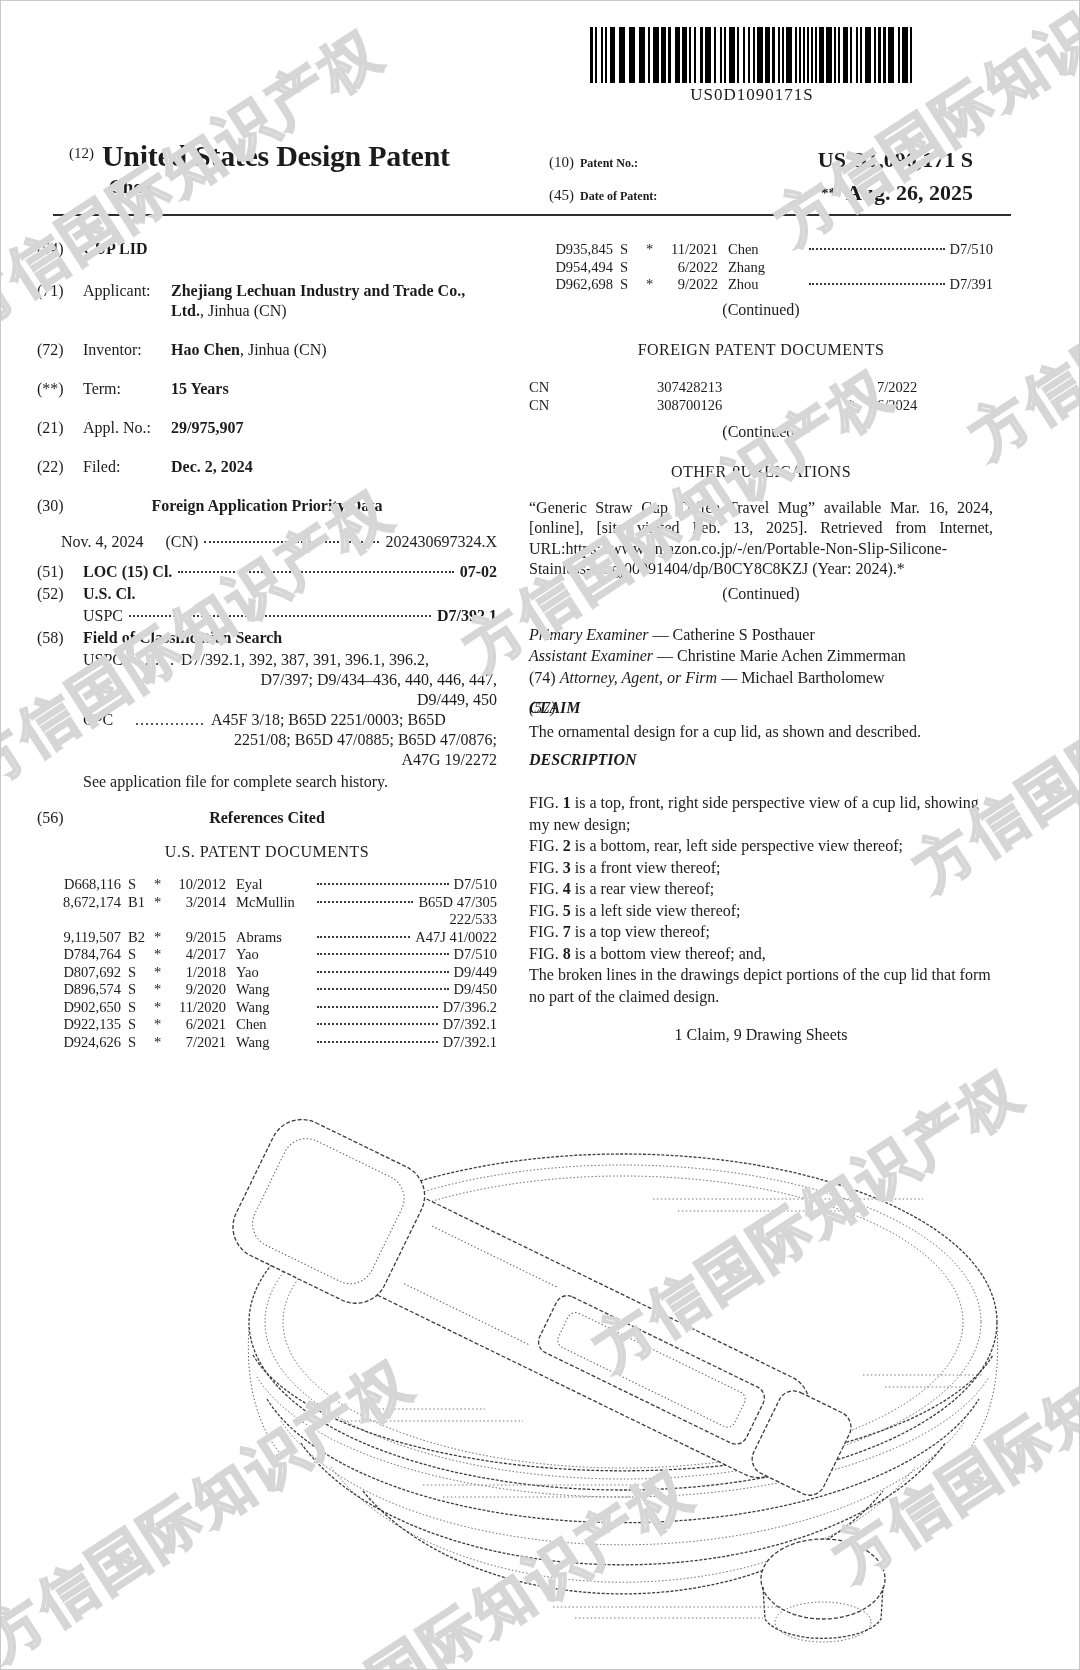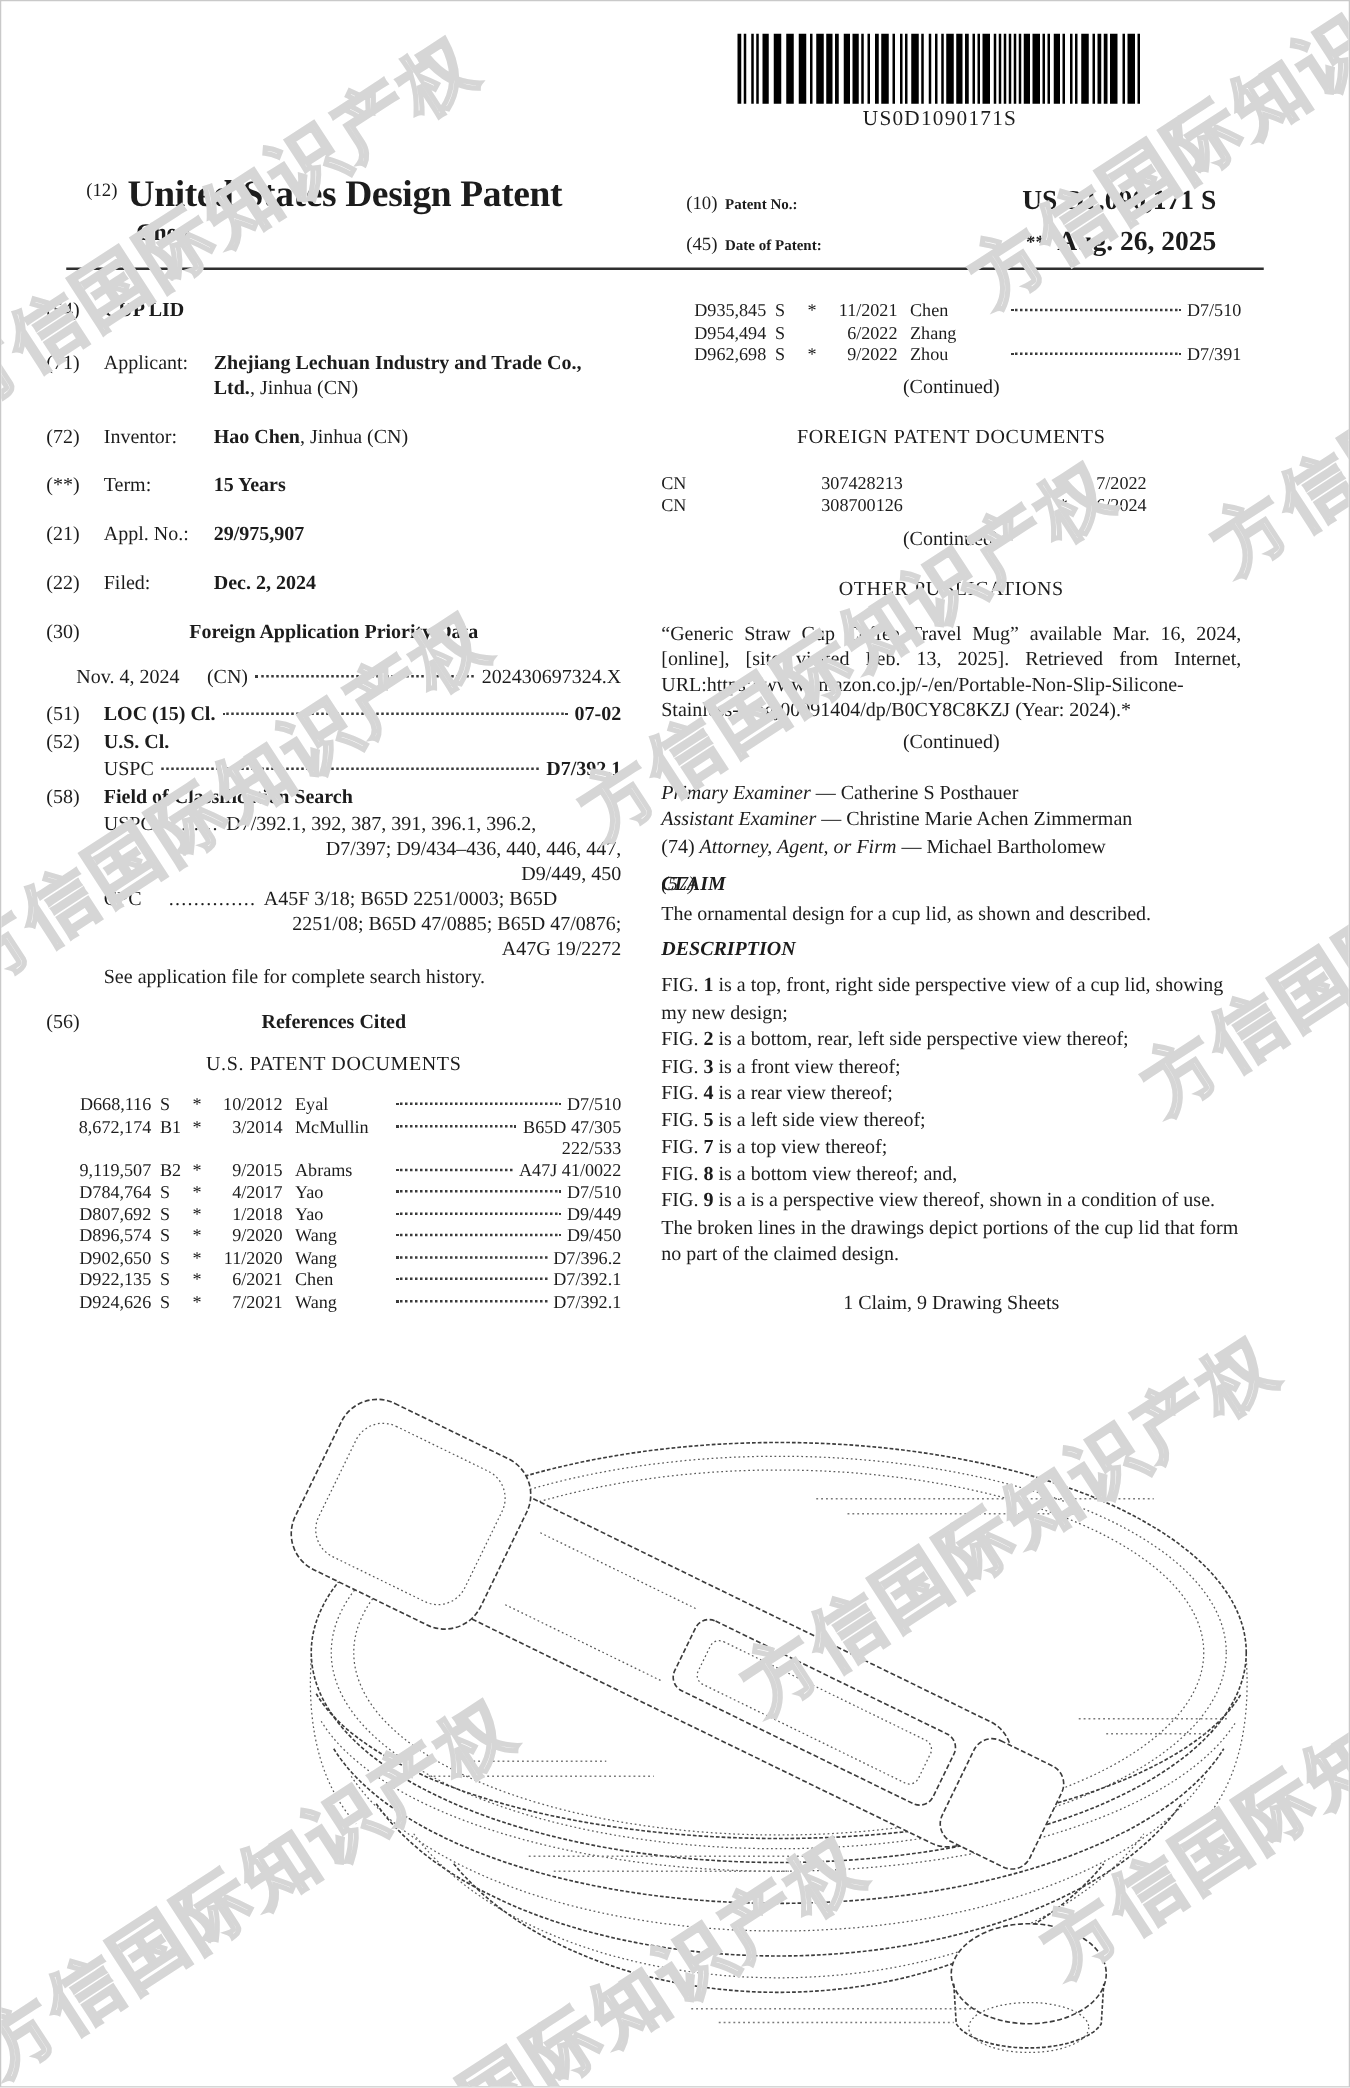--- a/index.html
+++ b/index.html
@@ -454,7 +454,7 @@
     </div>
     <div>The ornamental design for a cup lid, as shown and described.</div>
 
-    <div class="claim-head" style="margin-top:8px;margin-bottom:8px">
+    <div class="claim-head" style="margin-top:8px;margin-bottom:22px">
       <span>DESCRIPTION</span>
     </div>
 

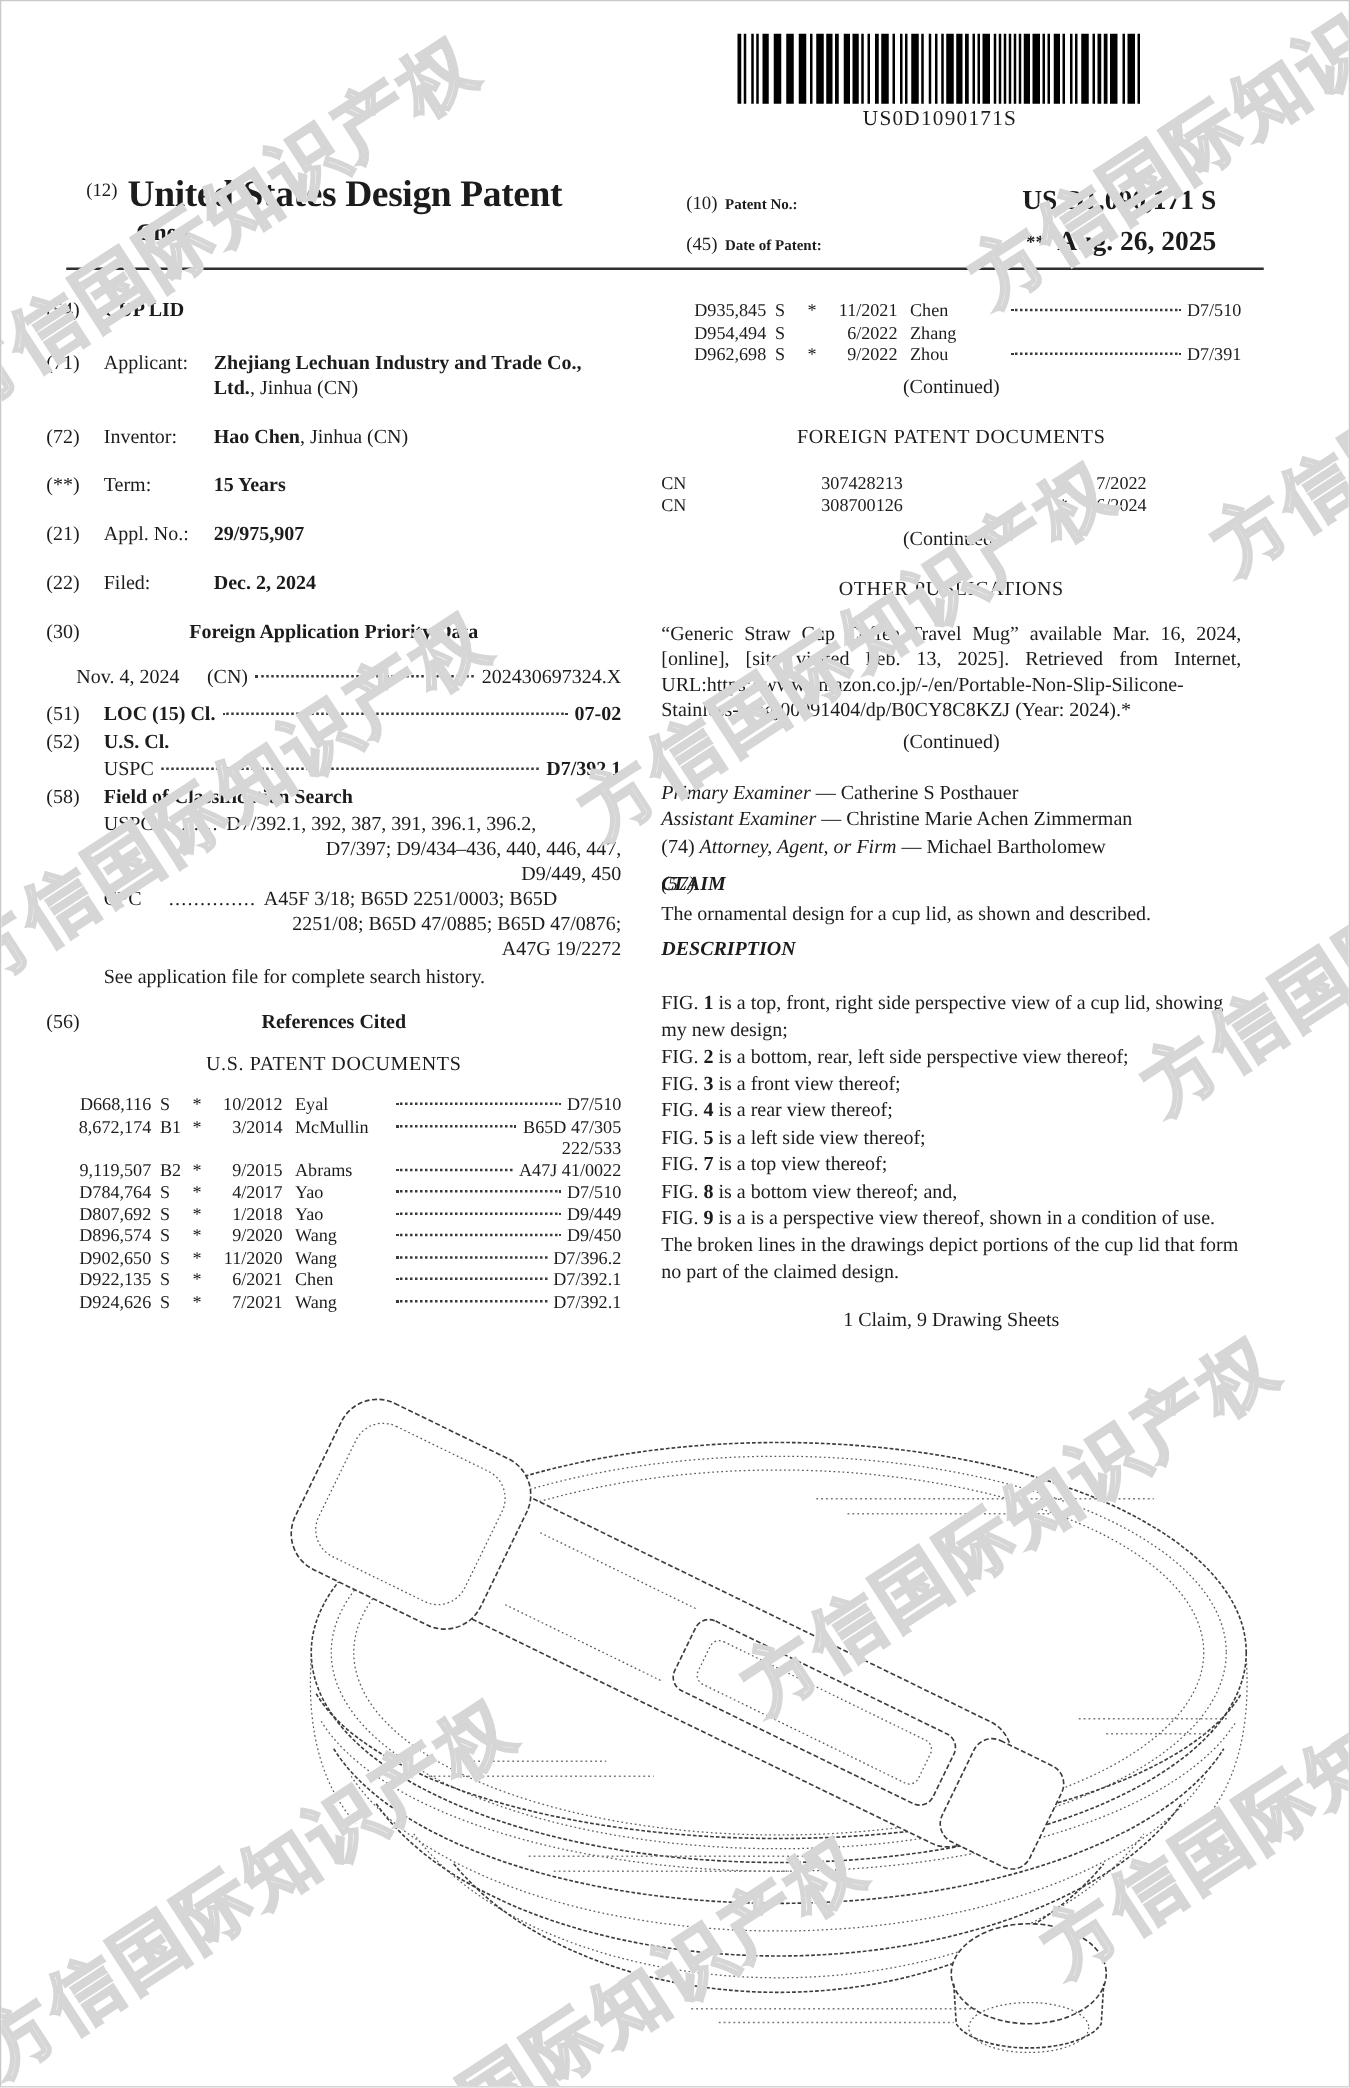--- a/index.html
+++ b/index.html
@@ -503,11 +503,6 @@
           <span>is a bottom view thereof; and,</span>
         </div>
 
-        <div>
-          <span>FIG.</span>
-          <b>9</b>
-          <span>is a is a perspective view thereof, shown in a condition of use.</span>
-        </div>
       </div>
     <div style="line-height:21.5px">The broken lines in the drawings depict portions of the cup lid that form no part of the claimed design.</div>
 

